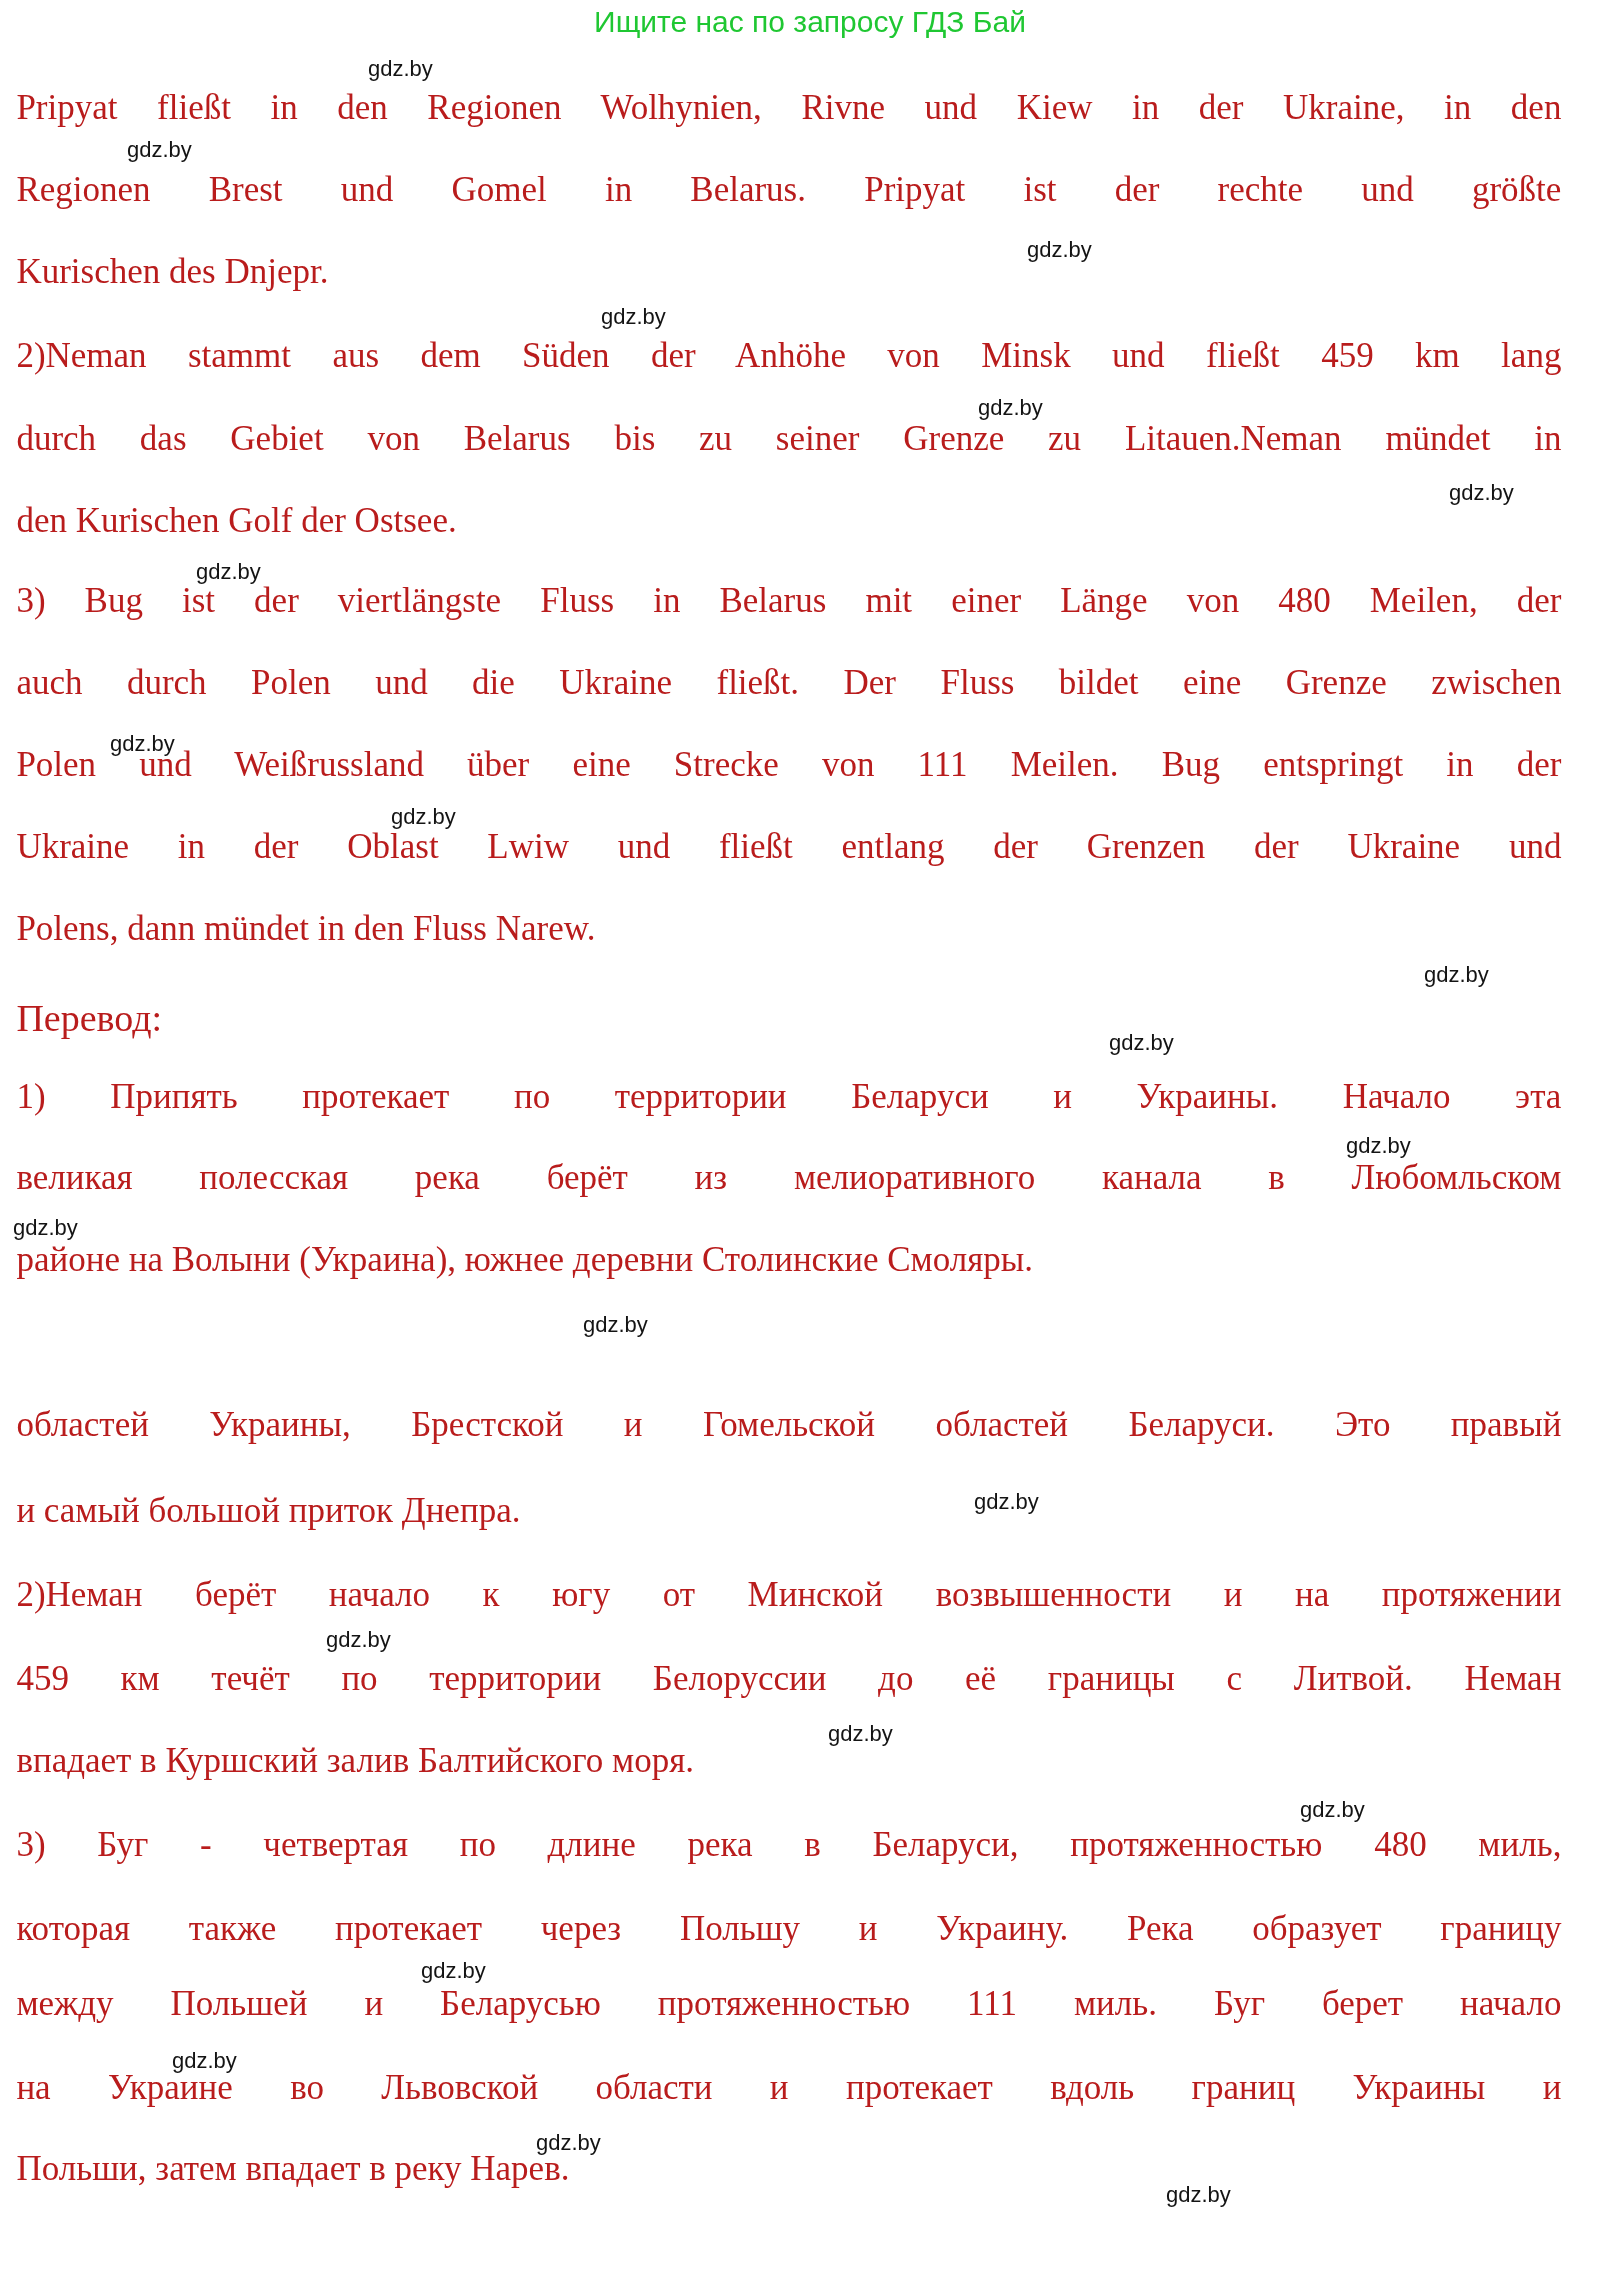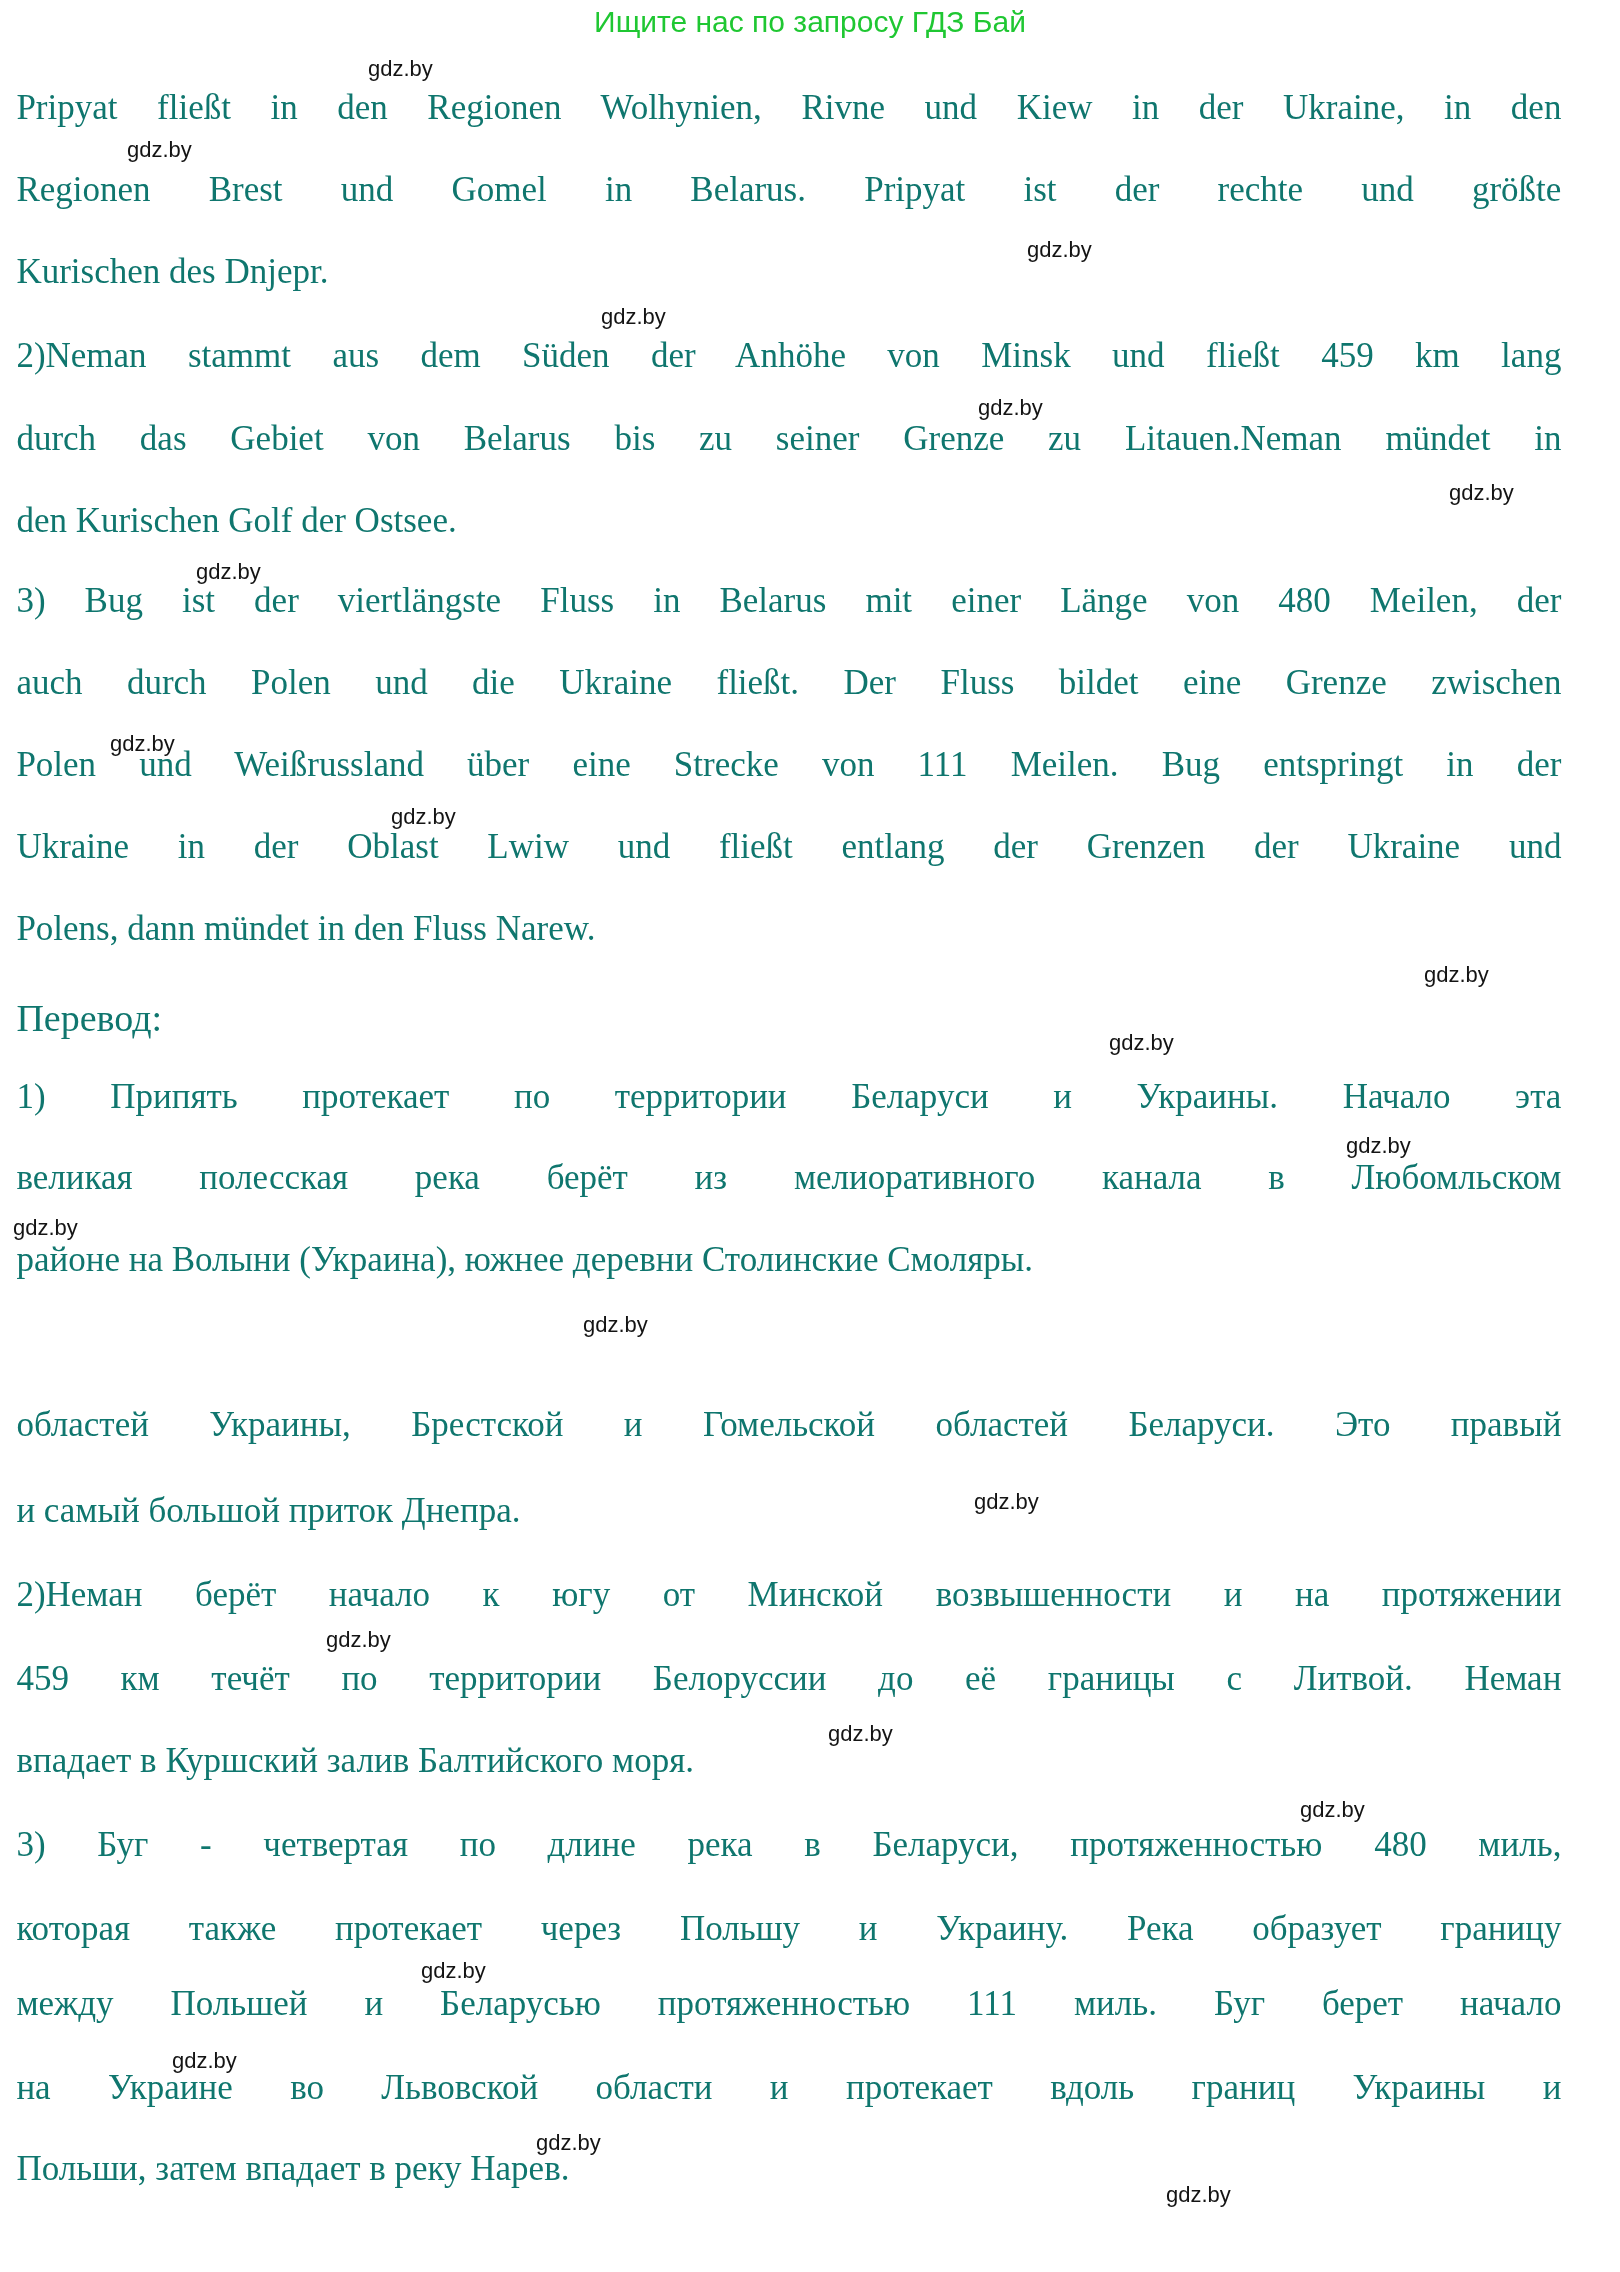--- a/index.html
+++ b/index.html
@@ -29,7 +29,7 @@
     width: 1545px;
     font-size: 35px;
     line-height: 1.25;
-    color: #0f766e;
+    color: #b91c1c;
   }
   .just {
     text-align: justify;

